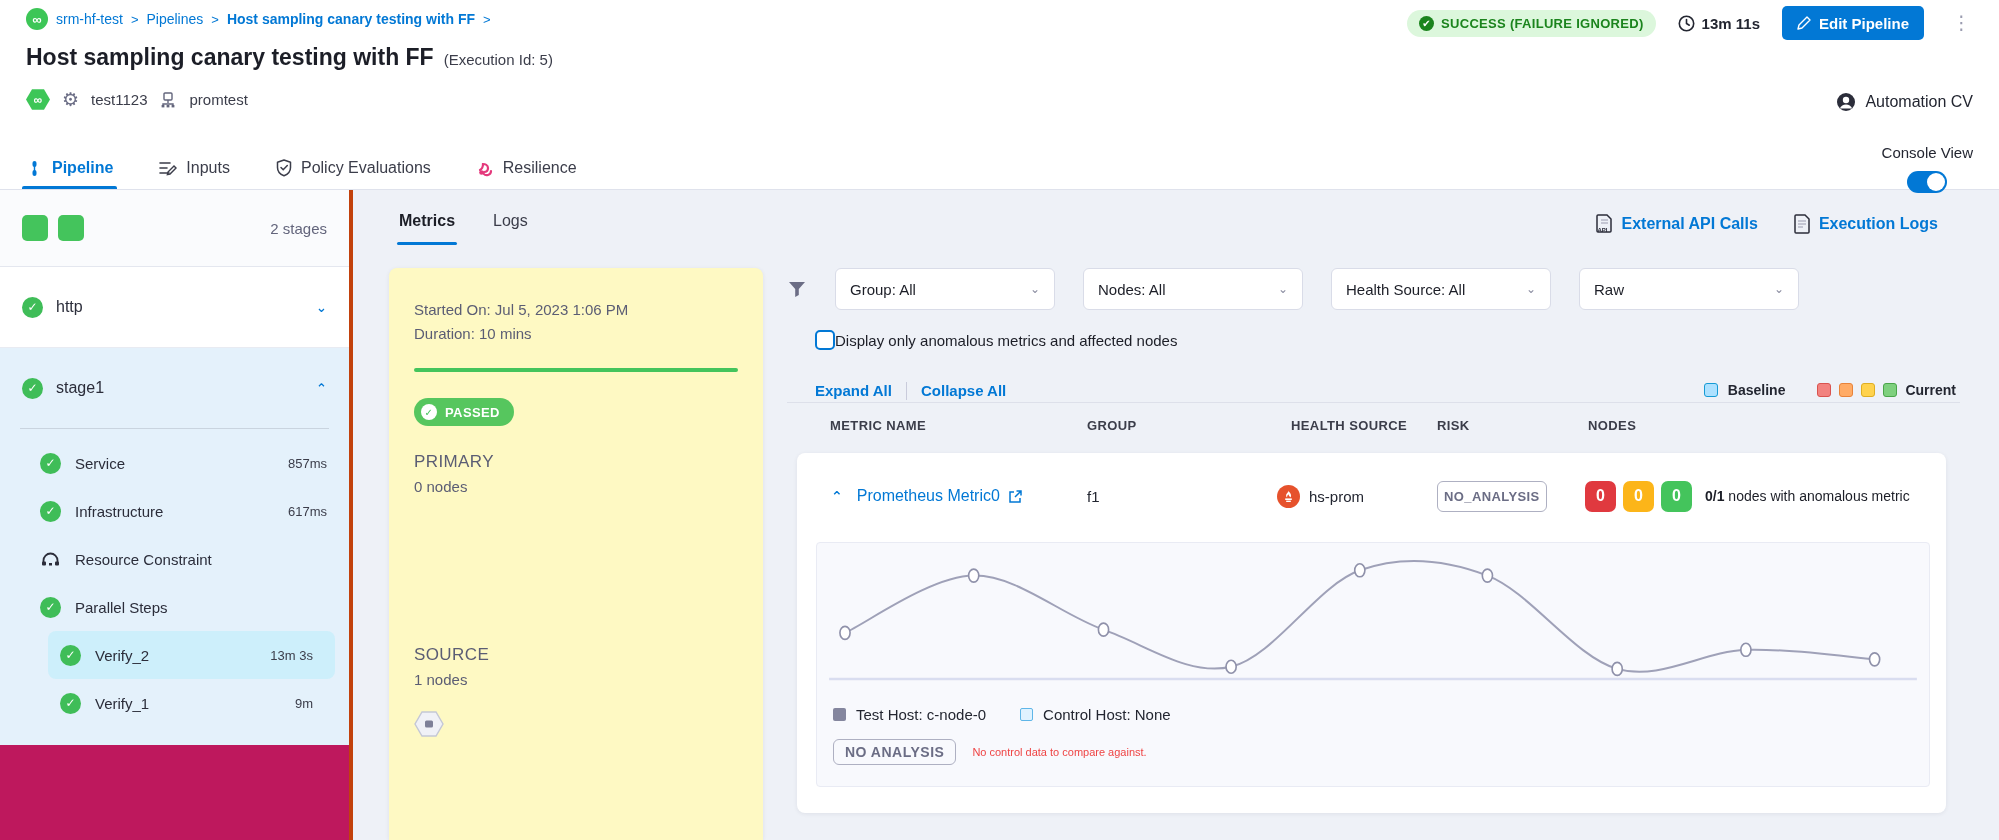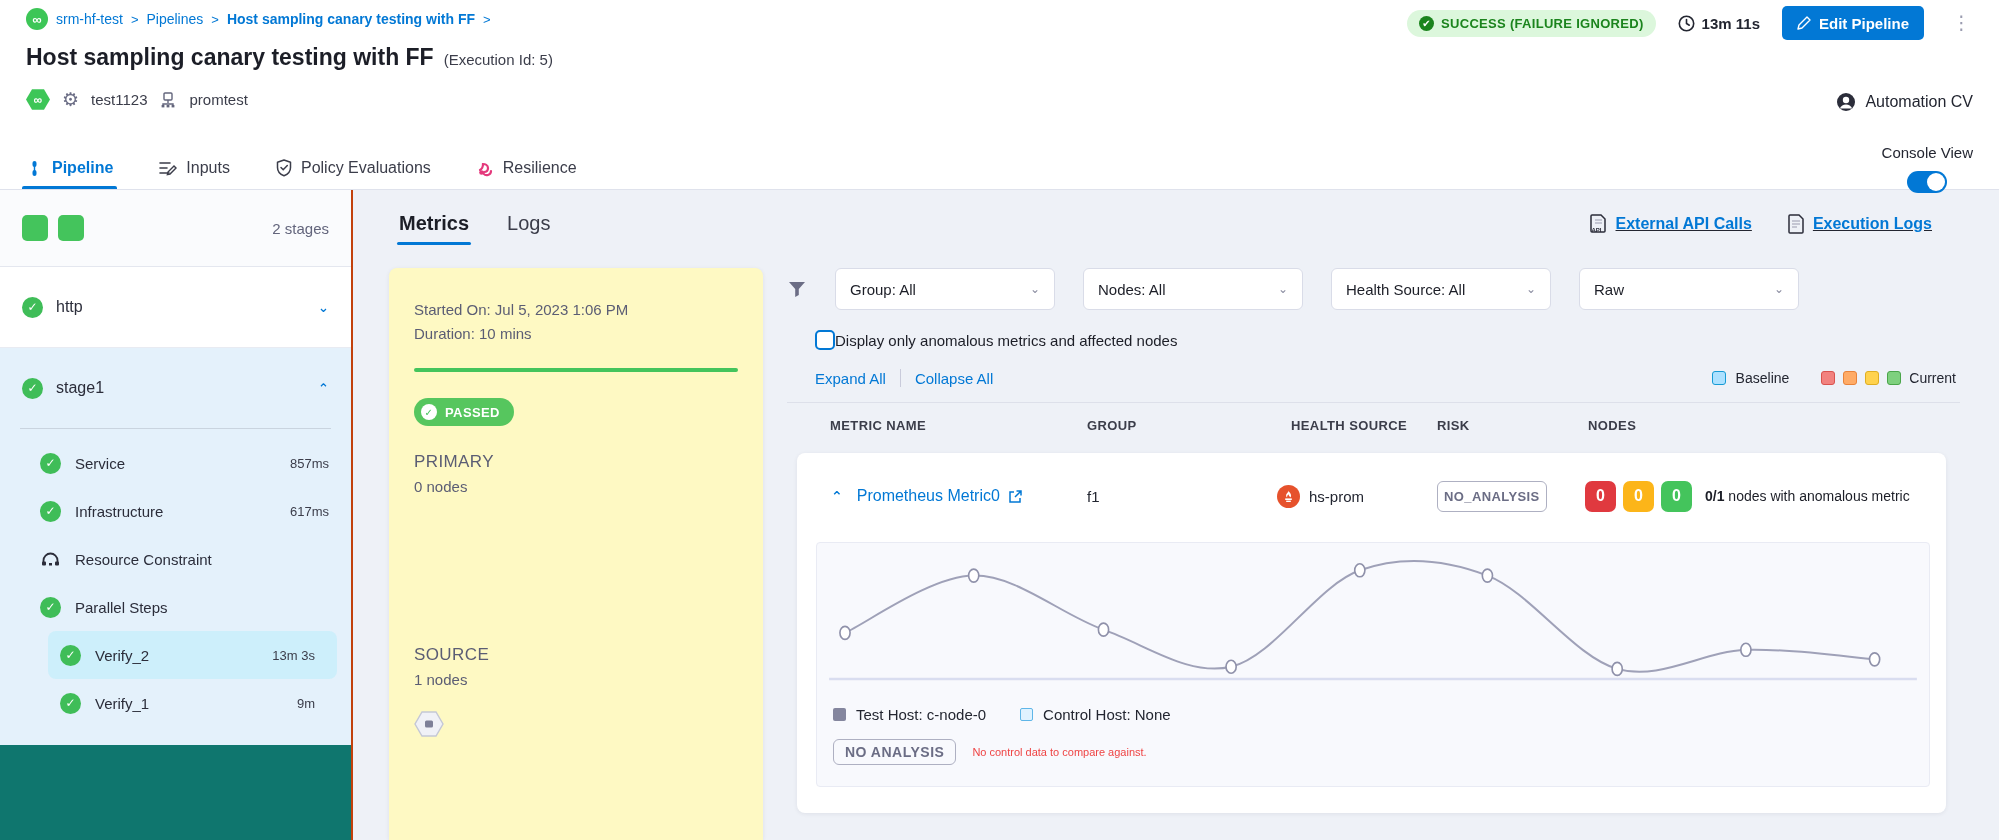--- a/index.html
+++ b/index.html
@@ -38,7 +38,7 @@
   .toggle .knob { position:absolute; top:2px; right:2px; width:18px; height:18px; background:#fff; border-radius:50%; }
 
   
-  .sidebar { position:absolute; top:190px; left:0; bottom:0; width:353px; background:#0f766e; border-right:2px solid #c2410c; }
+  .sidebar { position:absolute; top:190px; left:0; bottom:0; width:353px; background:#be185d; border-right:4px solid #c2410c; }
   .sidebar-head { height:77px; display:flex; align-items:center; padding:0 22px; border-bottom:1px solid #e4e7ef; background:#fafbfd; }
   .sq { width:26px; height:26px; border-radius:5px; background:#44c45c; margin-right:10px; }
   .stage-count { margin-left:auto; font-size:15px; color:#63657c; }

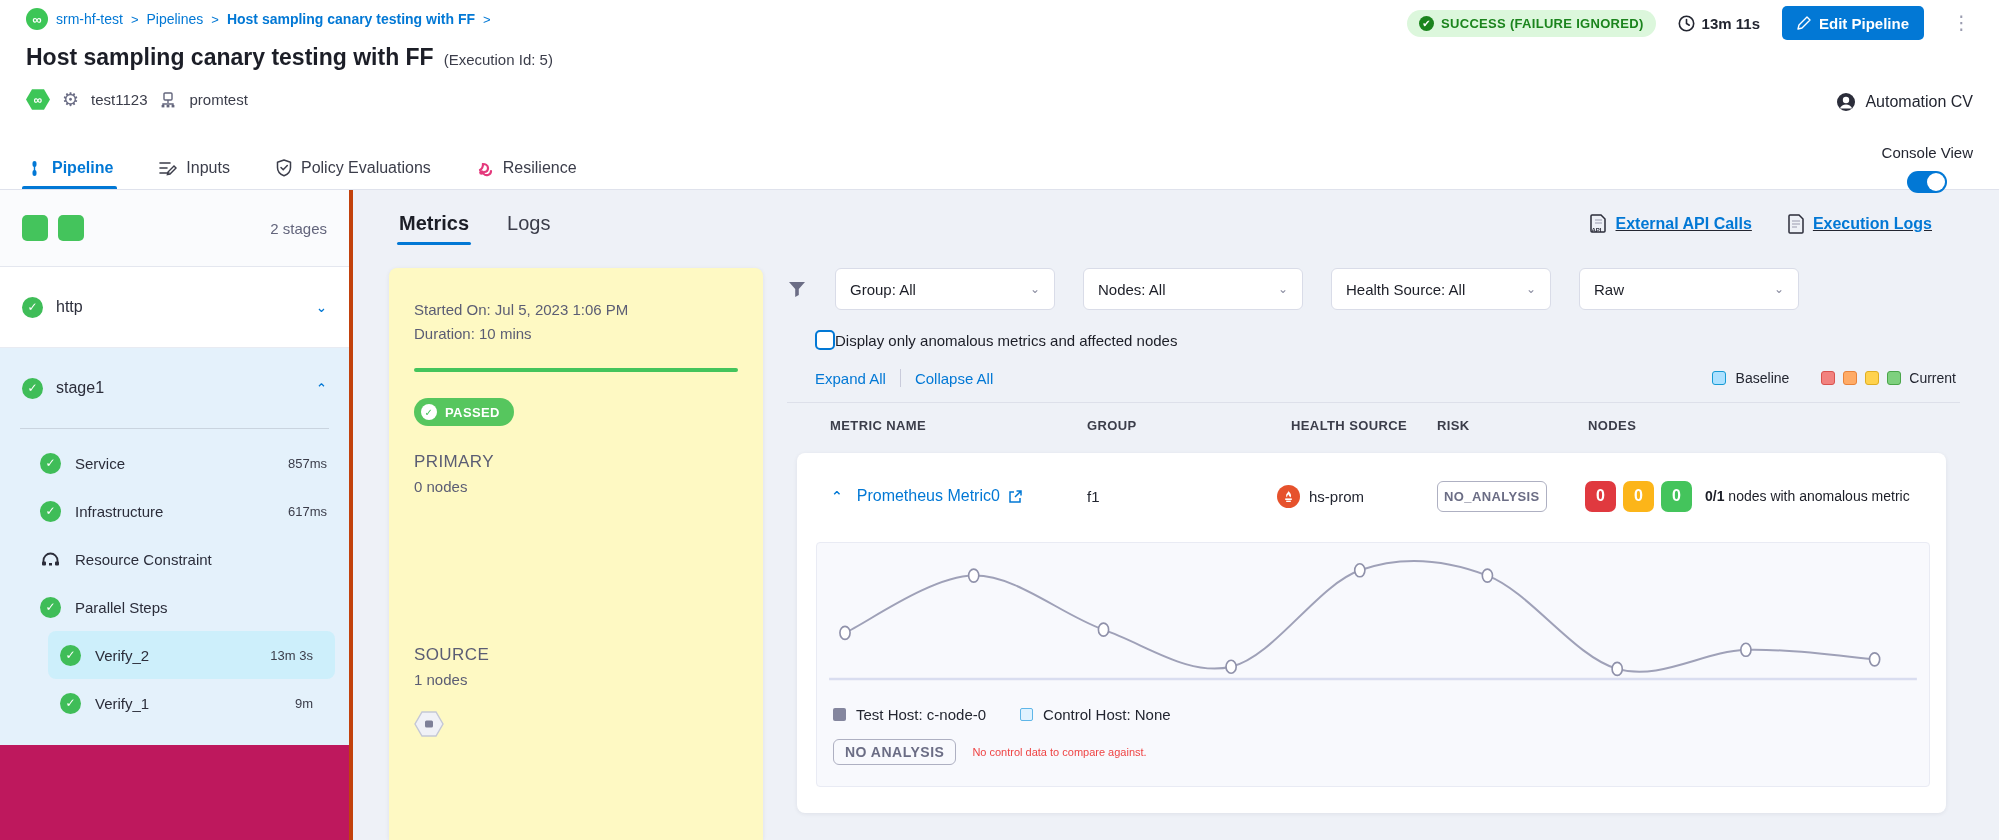--- a/index.html
+++ b/index.html
@@ -60,7 +60,7 @@
   
   .verify-col { position:absolute; top:190px; left:383px; width:382px; bottom:0; }
   .metric-tabs { display:flex; gap:38px; padding:22px 0 0 16px; height:55px; }
-  .mtab { font-size:20px; color:#3b3d4a; padding-bottom:10px; cursor:pointer; position:relative; }
+  .mtab { font-size:16px; color:#3b3d4a; padding-bottom:10px; cursor:pointer; position:relative; }
   .mtab.active { font-weight:700; color:#1c1e27; }
   .mtab.active::after { content:""; position:absolute; left:-2px; right:-2px; bottom:0; height:3px; background:#0278d5; border-radius:2px; }
   .verify-card { position:absolute; top:78px; left:6px; right:2px; bottom:0; background:#fef9c3; border-radius:8px 8px 0 0; box-shadow:0 1px 4px rgba(40,41,61,.08); padding:30px 25px; }

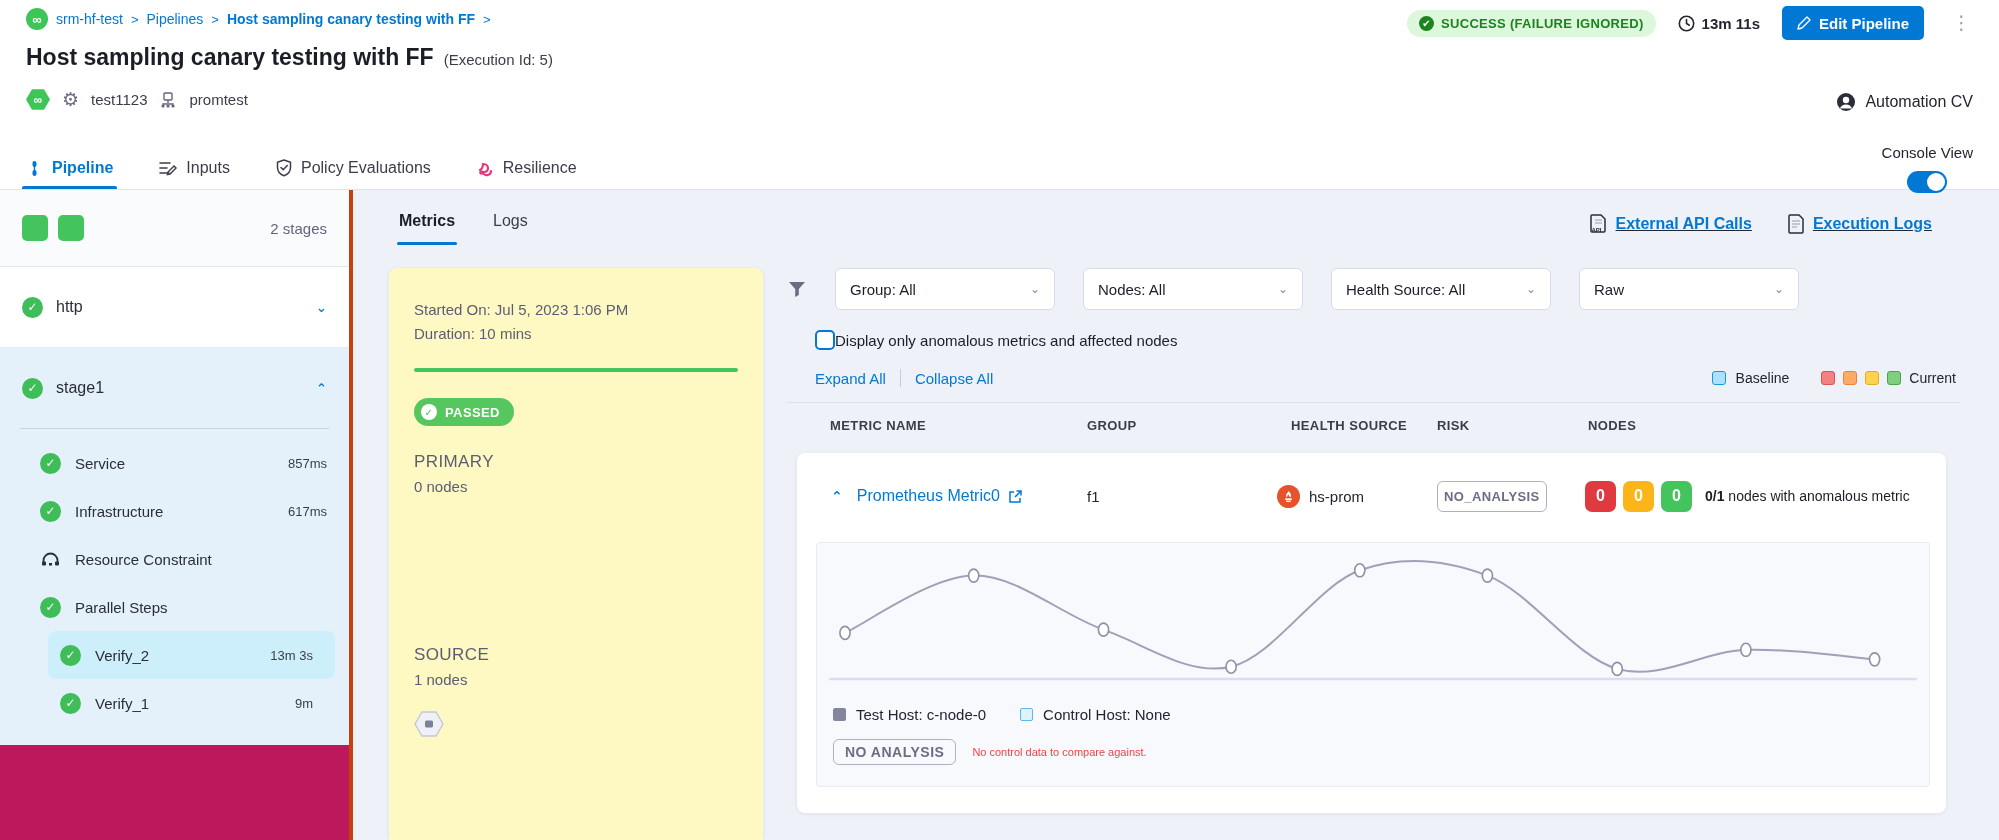--- a/index.html
+++ b/index.html
@@ -75,7 +75,7 @@
 
   
   .metrics-col { position:absolute; top:190px; left:787px; right:39px; bottom:0; }
-  .links-row { position:absolute; top:24px; right:28px; display:flex; align-items:center; gap:36px;text-decoration:underline; }
+  .links-row { position:absolute; top:24px; right:22px; display:flex; align-items:center; gap:36px; }
   .panel-link { display:flex; align-items:center; gap:9px; color:#0278d5; font-size:16px; font-weight:700; cursor:pointer; }
   .filter-row { position:absolute; top:78px; left:0; display:flex; align-items:center; gap:28px; }
   .dropdown { width:220px; height:42px; background:#fff; border:1px solid #d9dce8; border-radius:6px; display:flex; align-items:center; padding:0 14px; font-size:15px; color:#1c1e27; cursor:pointer; }

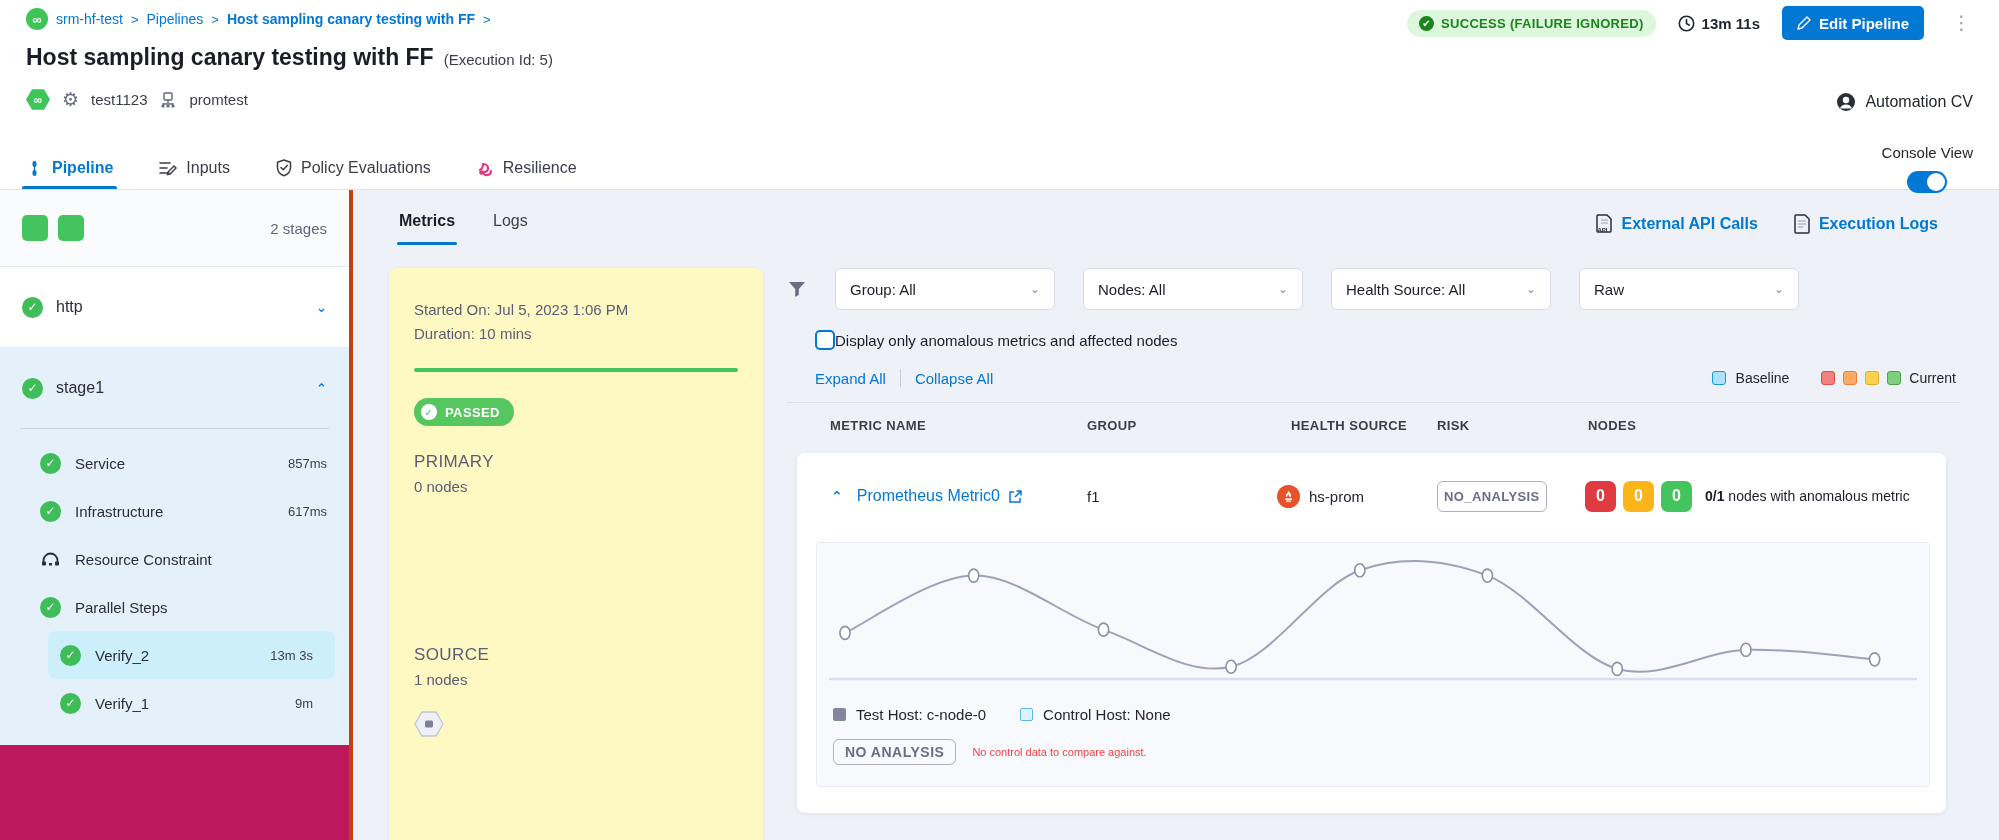--- a/index.html
+++ b/index.html
@@ -82,7 +82,7 @@
   .dropdown .dchev { margin-left:auto; color:#8b8da1; font-size:12px; }
   .checkbox-row { position:absolute; top:140px; left:28px; display:flex; align-items:center; font-size:15px; color:#1c1e27; }
   .checkbox { width:20px; height:20px; border:2px solid #0278d5; border-radius:5px; background:#fff; cursor:pointer; }
-  .expand-row { position:absolute; top:179px; left:28px; right:0; display:flex; align-items:center; font-size:15px; }
+  .expand-row { position:absolute; top:192px; left:28px; right:0; display:flex; align-items:flex-start; font-size:15px;font-weight:bold; }
   .blue-link { color:#0278d5; cursor:pointer; }
   .vbar { width:1px; height:18px; background:#c9cbdb; margin:0 14px; }
   .legend-right { margin-left:auto; display:flex; align-items:center; gap:8px; font-size:14px; color:#232631; padding-right:4px; }

